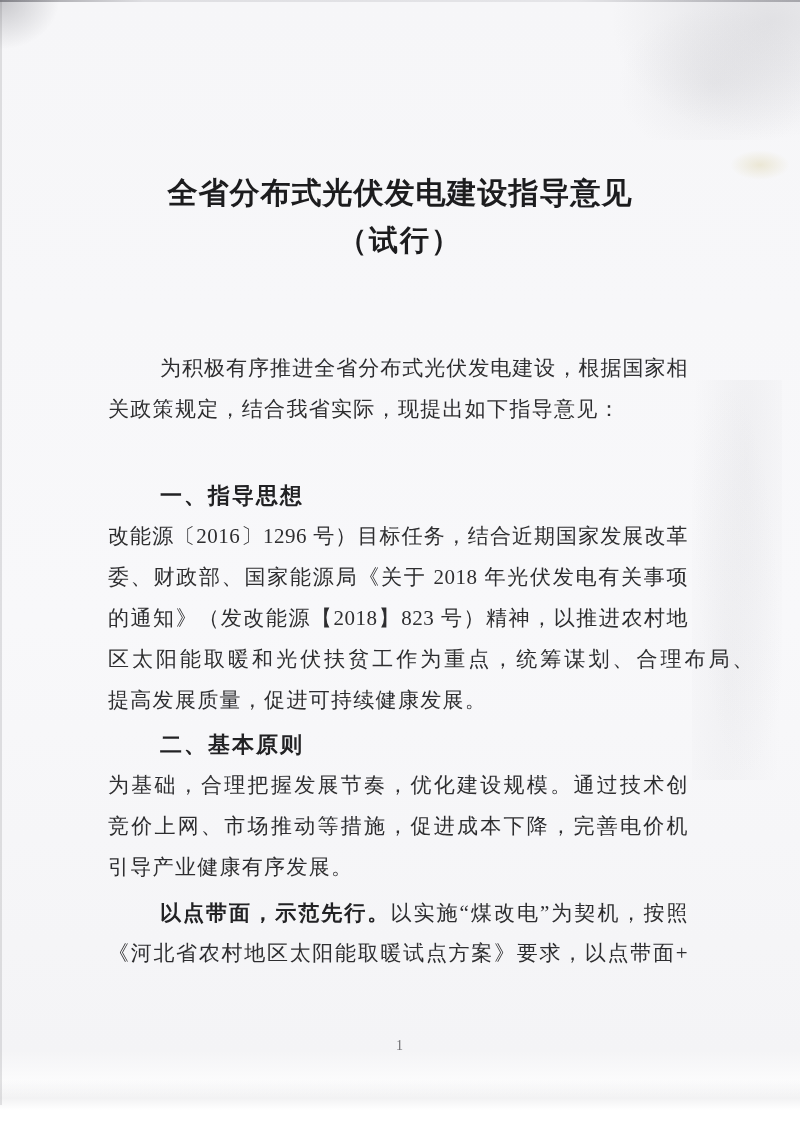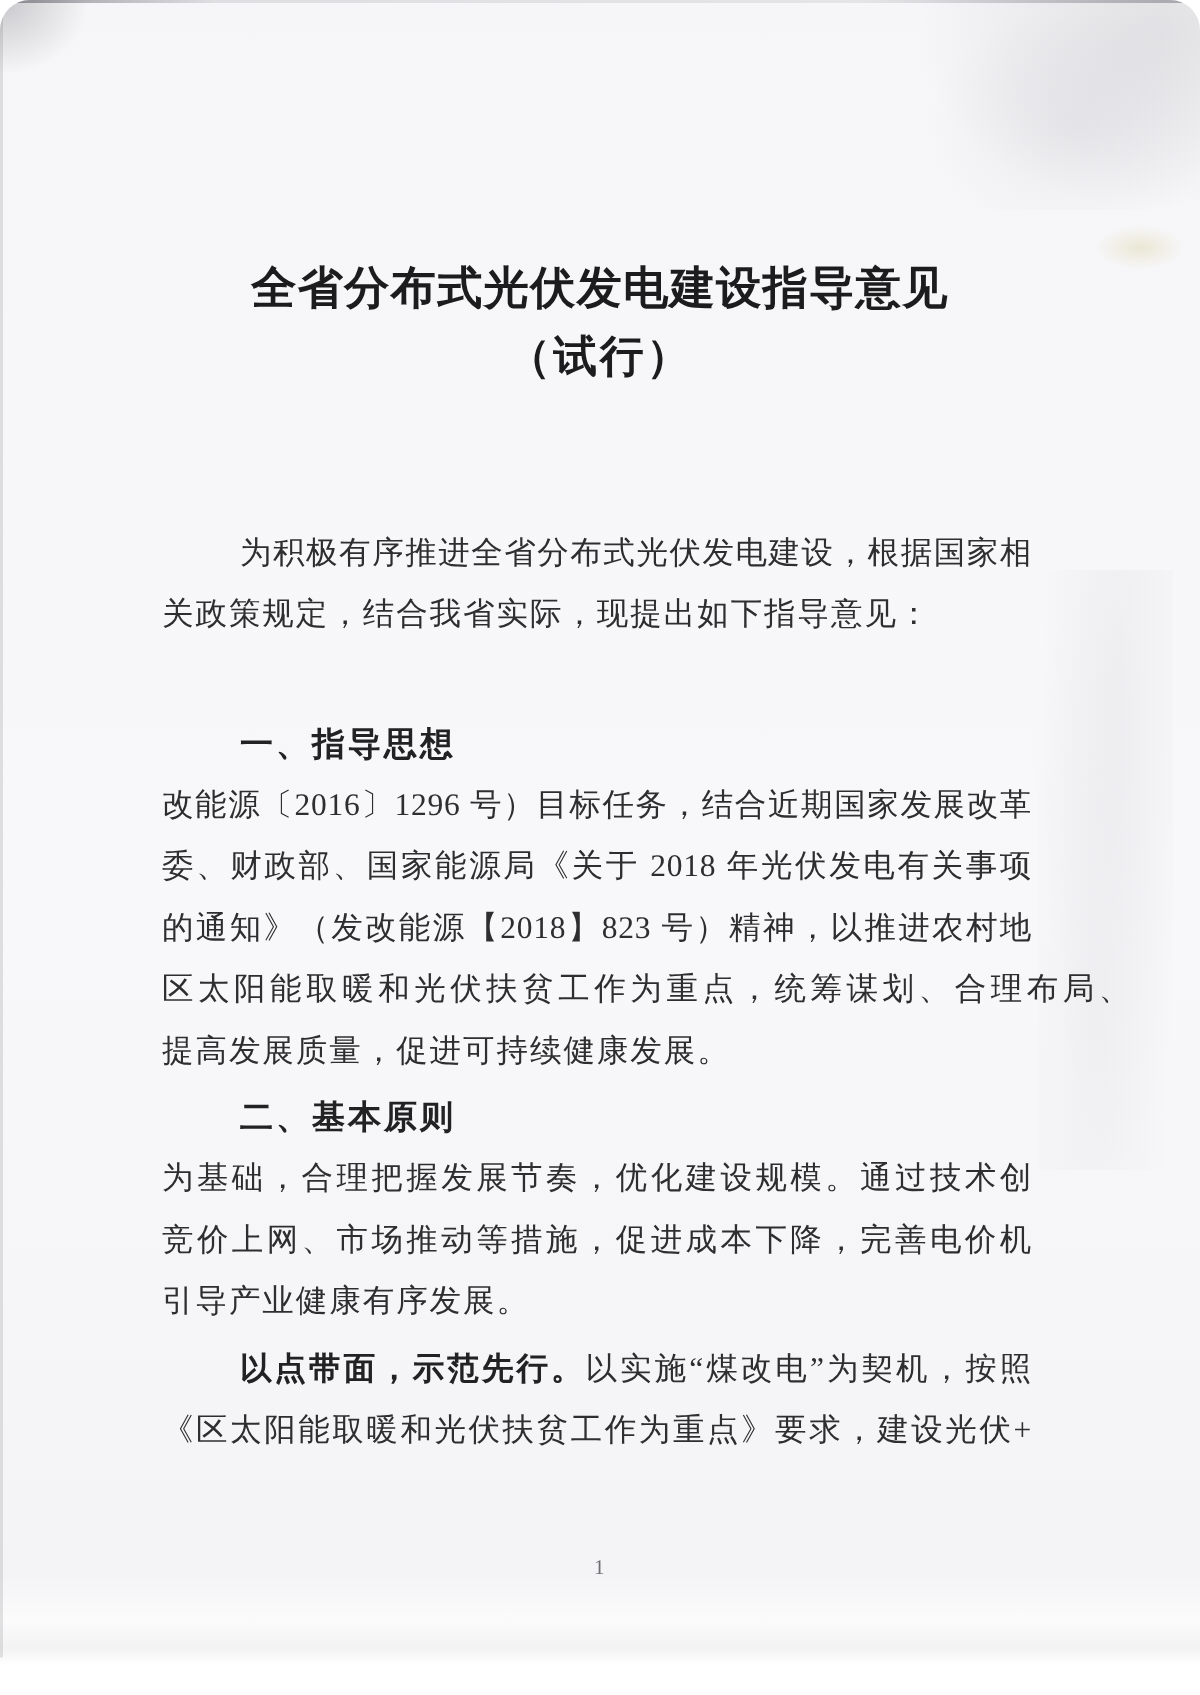--- a/index.html
+++ b/index.html
@@ -10,7 +10,6 @@
     overflow:hidden;
     font-family:"Liberation Serif","DejaVu Serif",serif;
     color:#2e2e30;
-    border-radius:20px;
   }
   
   .scan-top{position:absolute;top:0;left:0;right:0;height:2px;

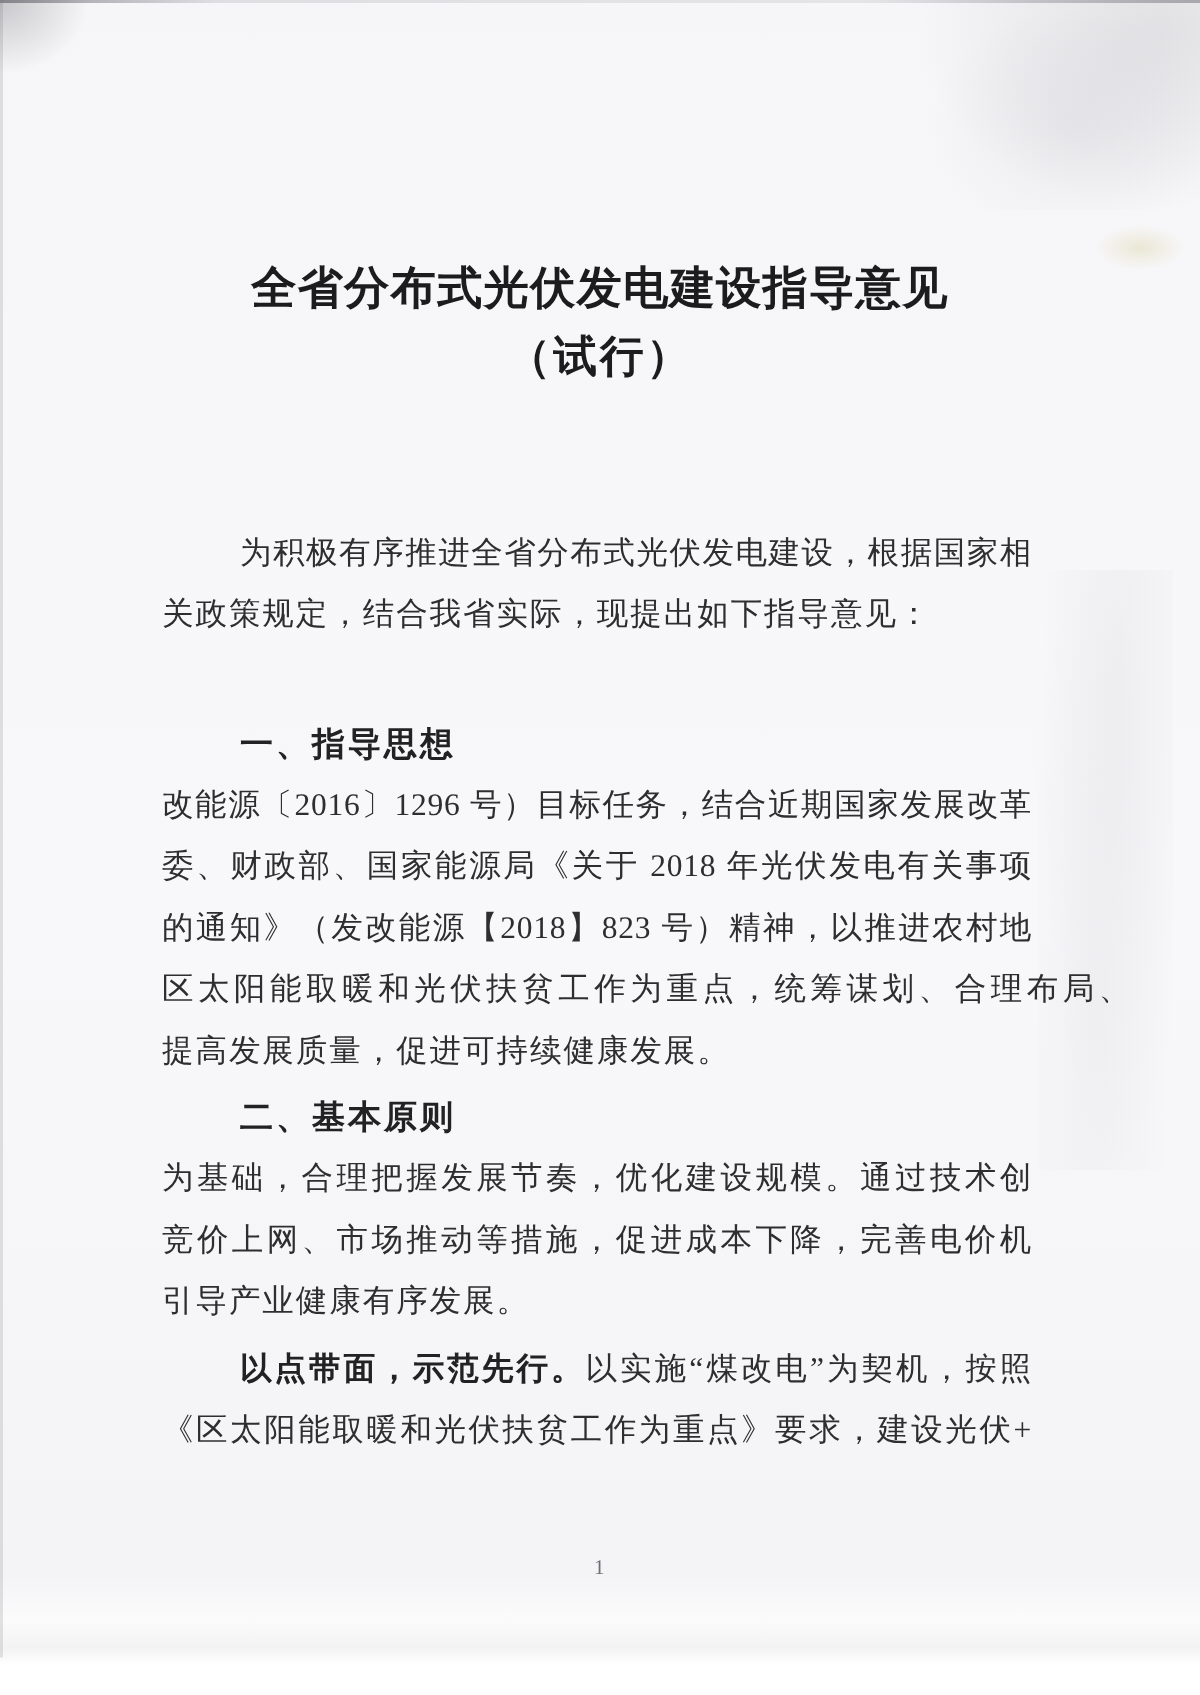--- a/index.html
+++ b/index.html
@@ -32,7 +32,7 @@
   .title-block{position:absolute;left:110px;top:170px;width:580px;text-align:center;
     font-weight:700;color:#1c1c1e;}
   .title-l1{font-size:30px;line-height:46px;letter-spacing:1px;}
-  .title-l2{font-size:29px;line-height:48px;letter-spacing:2px;font-family:Liberation Mono, monospace;}
+  .title-l2{font-size:29px;line-height:48px;letter-spacing:2px;}
   .body-block{position:absolute;left:108px;top:303px;width:580px;}
   .ln{font-size:21px;height:41px;line-height:41px;overflow:hidden;letter-spacing:.5px;}
   .j{text-align:justify;text-align-last:justify;}

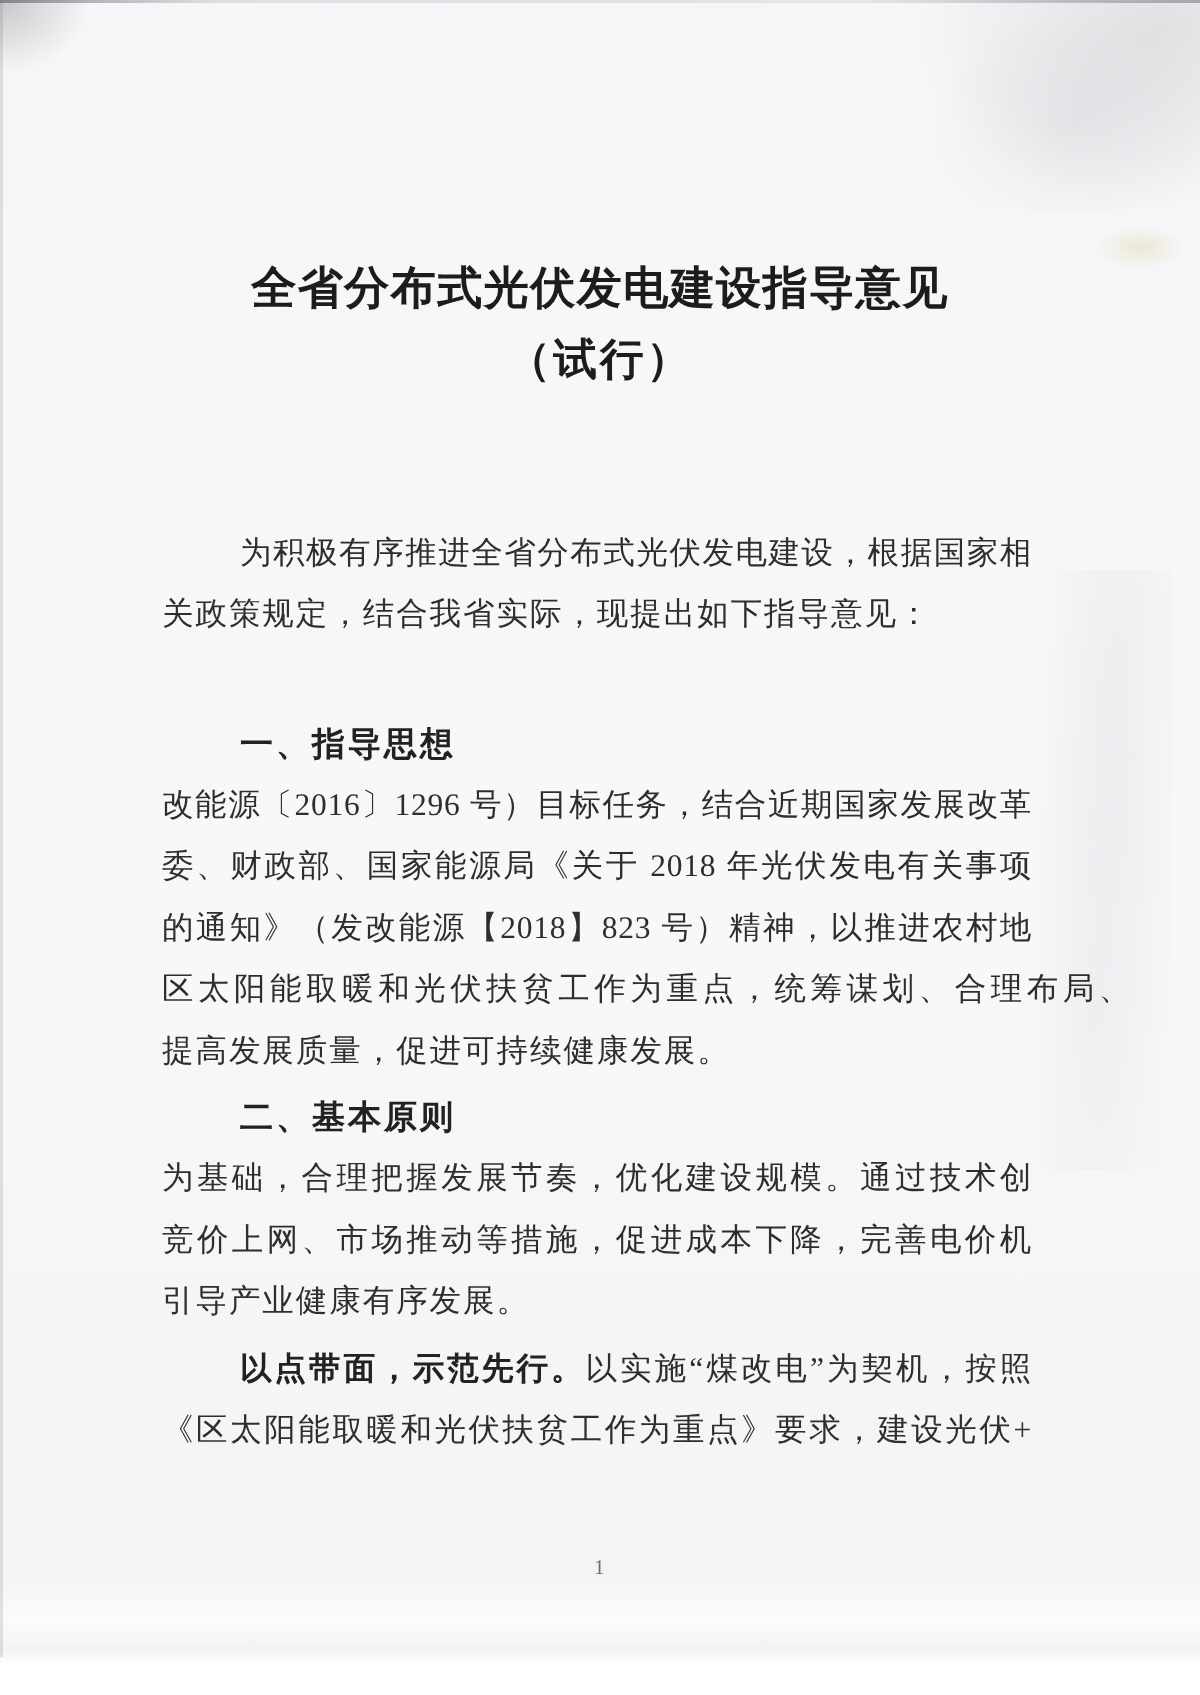--- a/index.html
+++ b/index.html
@@ -80,7 +80,7 @@
     <div class="ln j"><span>竞价上网、市场推动等措施，促进成本下降，完善电价机制，</span></div>
     <div class="ln l"><span>引导产业健康有序发展。</span></div>
     <div class="ln j ind mt4"><span class="lead">以点带面，示范先行。</span><span>以实施“煤改电”为契机，按照</span></div>
-    <div class="ln j"><span>《区太阳能取暖和光伏扶贫工作为重点》要求，建设光伏+</span></div>
+    <div class="ln j"><span>《河北省农村地区太阳能取暖试点方案》要求，以点带面+</span></div>
   </div>
 
   <div class="pagenum">1</div>

